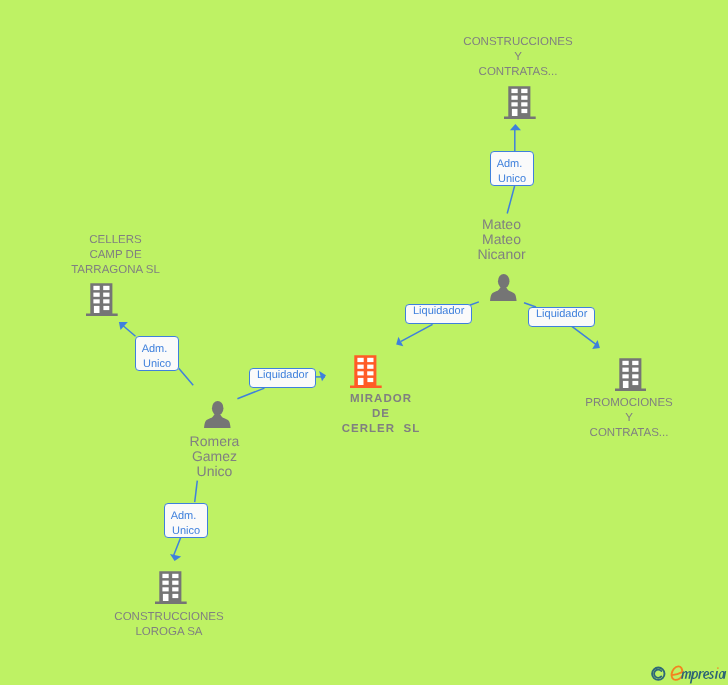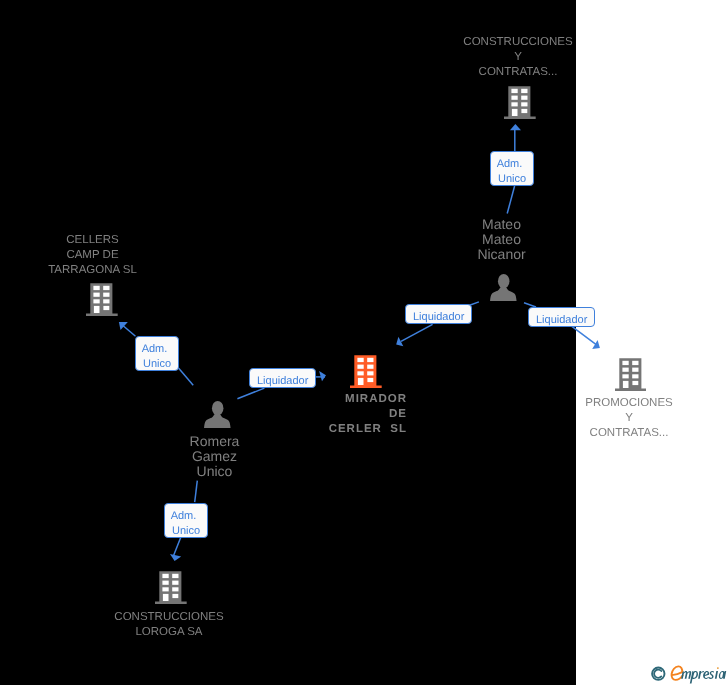--- a/index.html
+++ b/index.html
@@ -4,7 +4,7 @@
 <style>
   html,body{margin:0;padding:0;background:#ffffff;}
   body{width:728px;height:685px;font-family:"Liberation Sans",sans-serif;overflow:hidden;position:relative;-webkit-font-smoothing:antialiased;text-rendering:geometricPrecision;}
-  #stage{position:absolute;left:0;top:0;width:576px;height:685px;background:#000000;}
+  #stage{position:absolute;left:0;top:0;width:728px;height:685px;background:#bef264;}
   .nlabel,.ebox{will-change:transform;transform:translateZ(0);}
   #edges{position:absolute;left:0;top:0;}
   .node{position:absolute;}

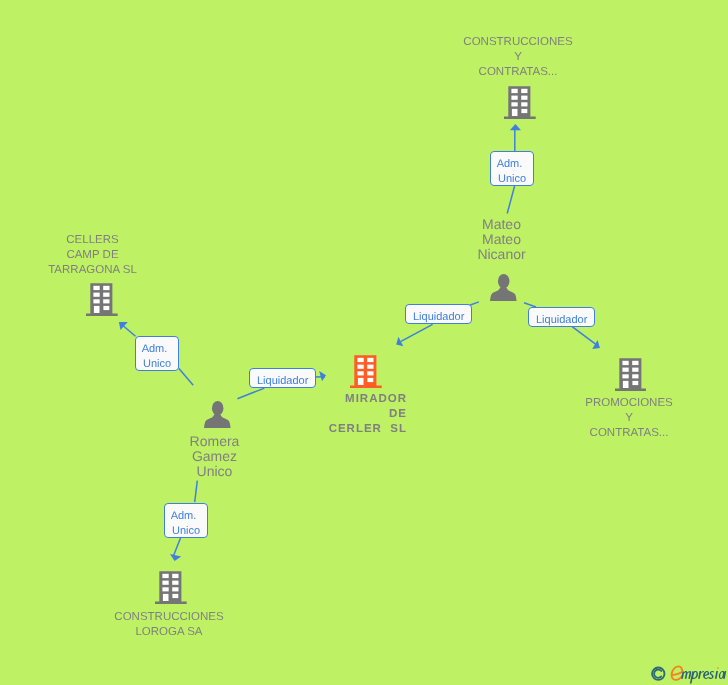--- a/index.html
+++ b/index.html
@@ -88,7 +88,7 @@
 </div>
 
 <div class="node">
-  <div class="nlabel" style="left:47px;top:233px;width:91px;">CELLERS
+  <div class="nlabel" style="left:70px;top:233px;width:91px;">CELLERS
 CAMP DE
 TARRAGONA SL</div>
   <svg class="nicon" style="left:86.3px;top:282.2px;" viewBox="0 0 31.7 34" width="31.7" height="34" fill="#757575">

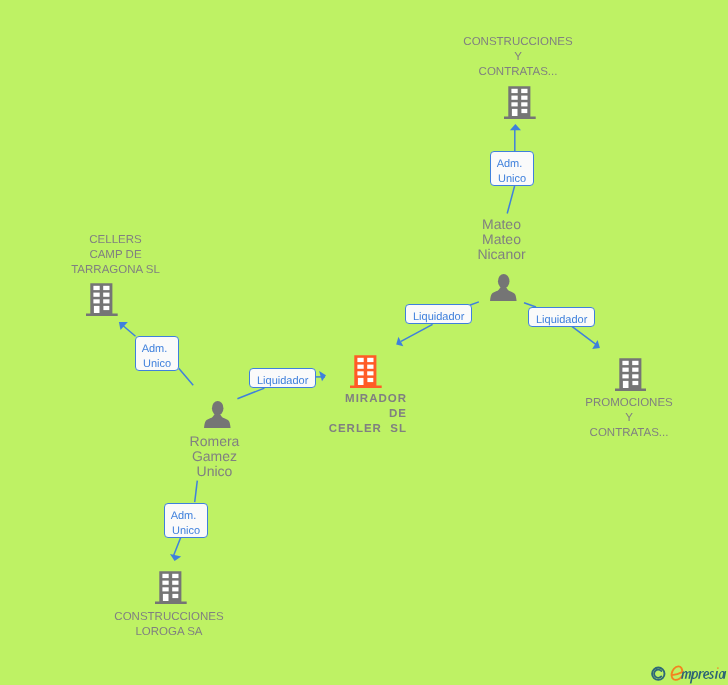--- a/index.html
+++ b/index.html
@@ -12,7 +12,7 @@
   .nlabel{position:absolute;text-align:center;color:#808080;font-size:11.5px;line-height:15.1px;white-space:pre;}
   .nlabel.main{font-weight:bold;letter-spacing:1px;}
   .nlabel.person{font-size:14px;line-height:15px;}
-  .ebox{position:absolute;border:1.5px solid #3f80dc;border-radius:4px;background:#fafafa;color:#3f80dc;font-size:11px;text-align:center;box-sizing:border-box;white-space:nowrap;display:flex;flex-direction:column;align-items:center;justify-content:flex-end;overflow:hidden;}
+  .ebox{position:absolute;border:1.5px solid #3f80dc;border-radius:4px;background:#fafafa;color:#3f80dc;font-size:11px;text-align:center;box-sizing:border-box;white-space:nowrap;display:flex;flex-direction:column;align-items:center;justify-content:flex-start;overflow:hidden;}
   .ebox span{display:block;}
   .ebox .l1{margin-right:5px;}
   .ebox.two{justify-content:flex-start;padding-top:6px;}

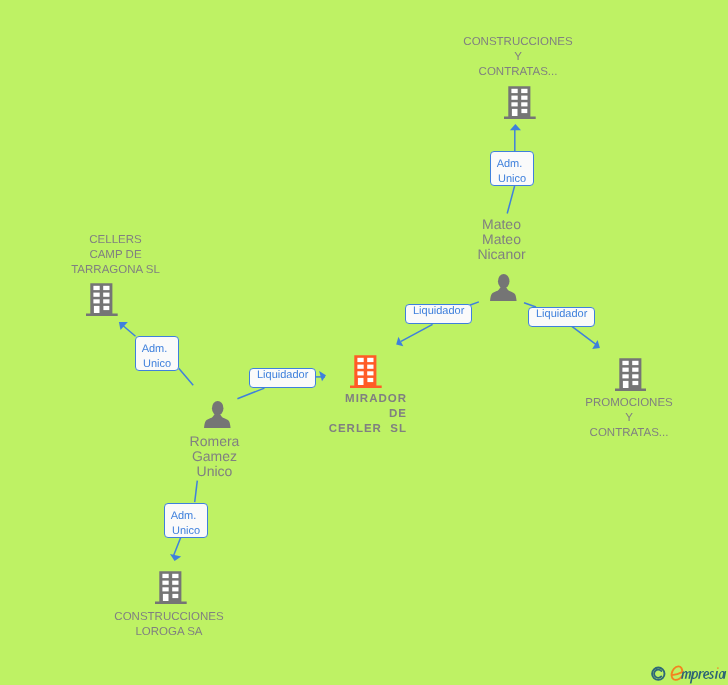--- a/index.html
+++ b/index.html
@@ -119,7 +119,7 @@
 </div>
 
 <div class="node">
-  <div class="nlabel main" style="left:325px;top:392.4px;width:82px;text-align:right;">MIRADOR
+  <div class="nlabel main" style="left:340px;top:392.4px;width:82px;">MIRADOR
 DE
 CERLER  SL</div>
   <svg class="nicon" style="left:350.4px;top:354px;" viewBox="0 0 31.7 34" width="31.7" height="34" fill="#ff5c26">

